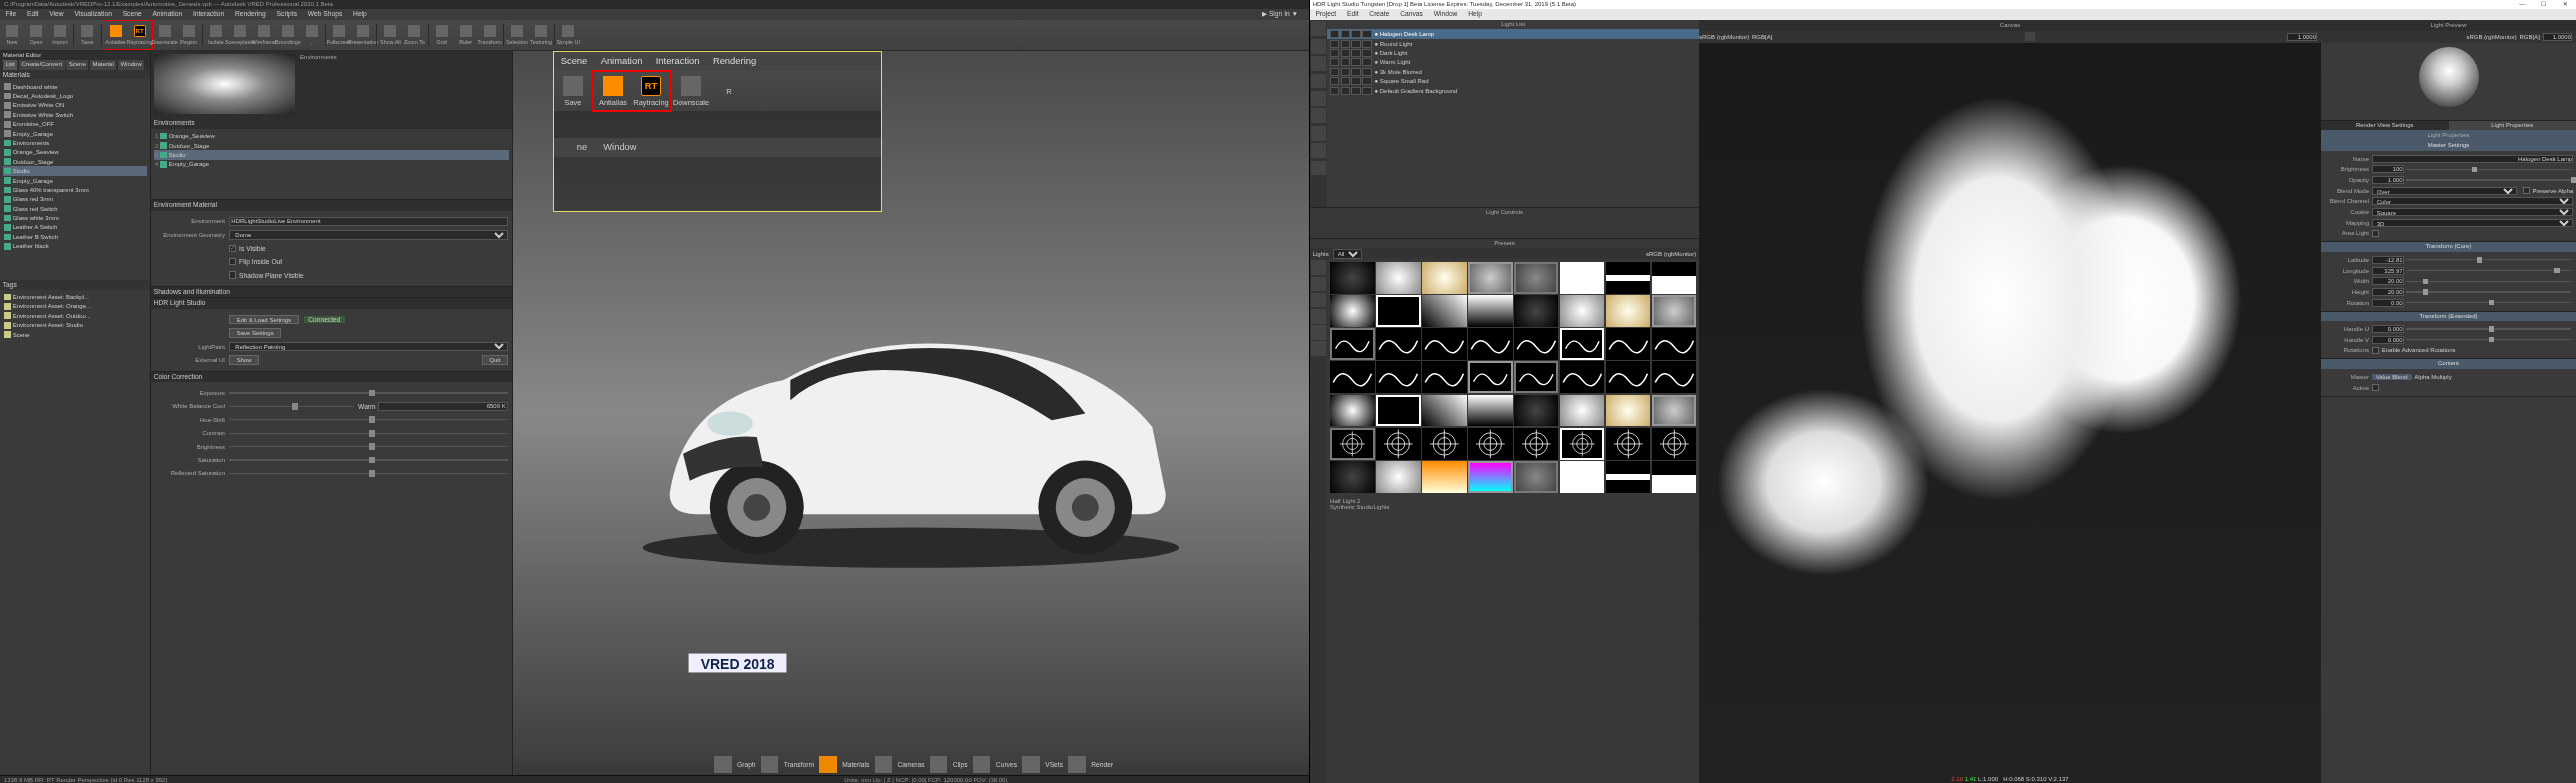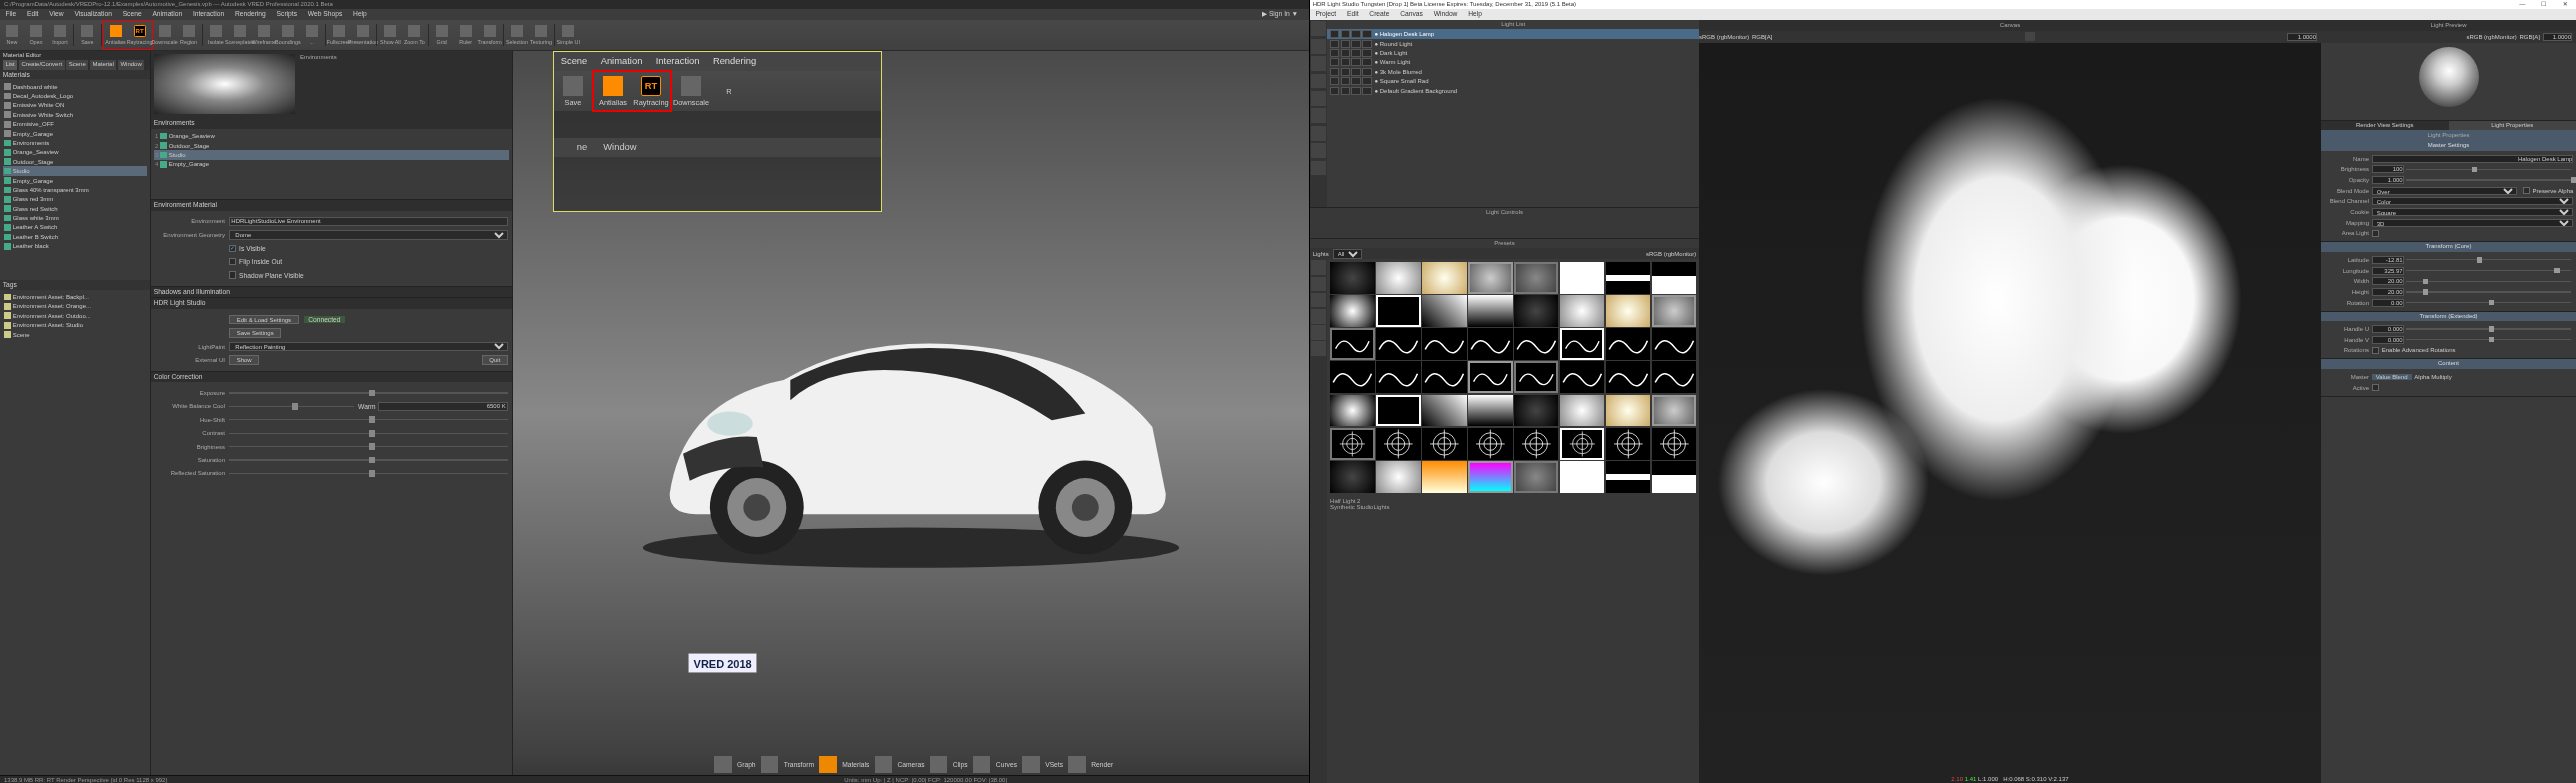--- a/index.html
+++ b/index.html
@@ -63,7 +63,7 @@
 .co-menu2 span { padding: 2.7px 8px; color: #ccc; }
 
 .vp-car { position: absolute; left: 50%; top: 52%; transform: translate(-50%,-50%); width: 590px; height: 295px; }
-.vp-plate { position: absolute; left: 22%; bottom: 14%; width: 69px; height: 20px; background: #eef; color: #124; font-size: 11px; font-weight: bold; text-align: center; line-height: 20px; border-radius: 1.3px; border: 0.7px solid #999; }
+.vp-plate { position: absolute; left: 22%; bottom: 14%; width: 99px; height: 20px; background: #eef; color: #124; font-size: 14px; font-weight: bold; text-align: center; line-height: 20px; border-radius: 1.3px; border: 0.7px solid #999; }
 
 .statusbar { height: 9.4px; background: #2a2a2a; color: #999; font-size: 6px; padding-left: 4px; line-height: 9.4px; border-top: 0.7px solid #111; }
 .linkbar { position: absolute; bottom: 0; left: 0; right: 0; height: 20px; background: linear-gradient(#404040,#383838); display: flex; align-items: center; justify-content: center; }

